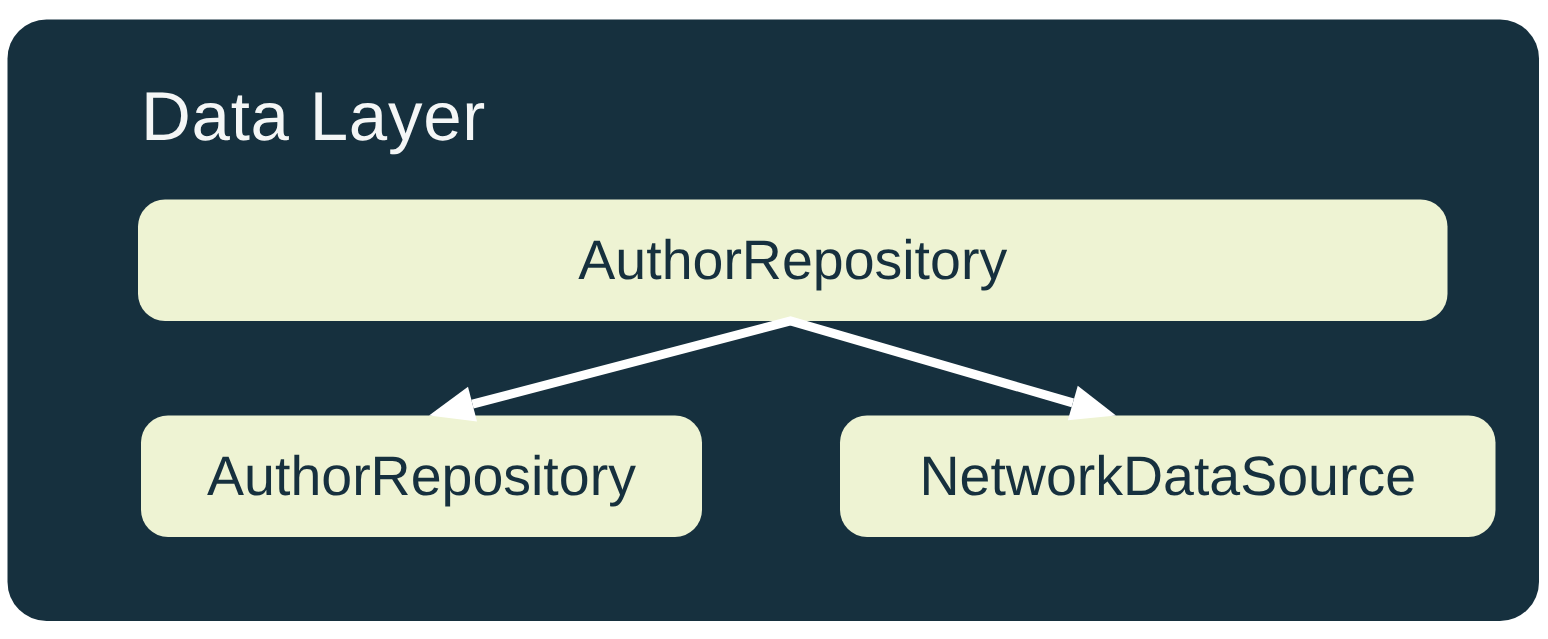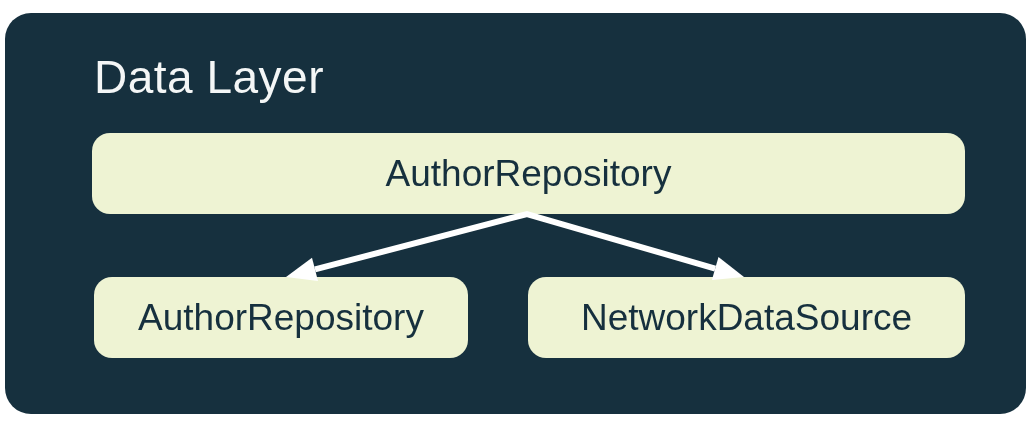--- a/index.html
+++ b/index.html
@@ -51,7 +51,7 @@
   }
   .node-repository { left: 92px;  top: 133px; width: 873px; height: 81px; }
   .node-local      { left: 94px;  top: 277px; width: 374px; height: 81px; }
-  .node-network    { left: 528px; top: 277px; width: 437px; height: 81px; }
+  .node-network    { left: 560px; top: 277px; width: 437px; height: 81px; }
   .edges-overlay {
     position: absolute;
     left: 0; top: 0;

